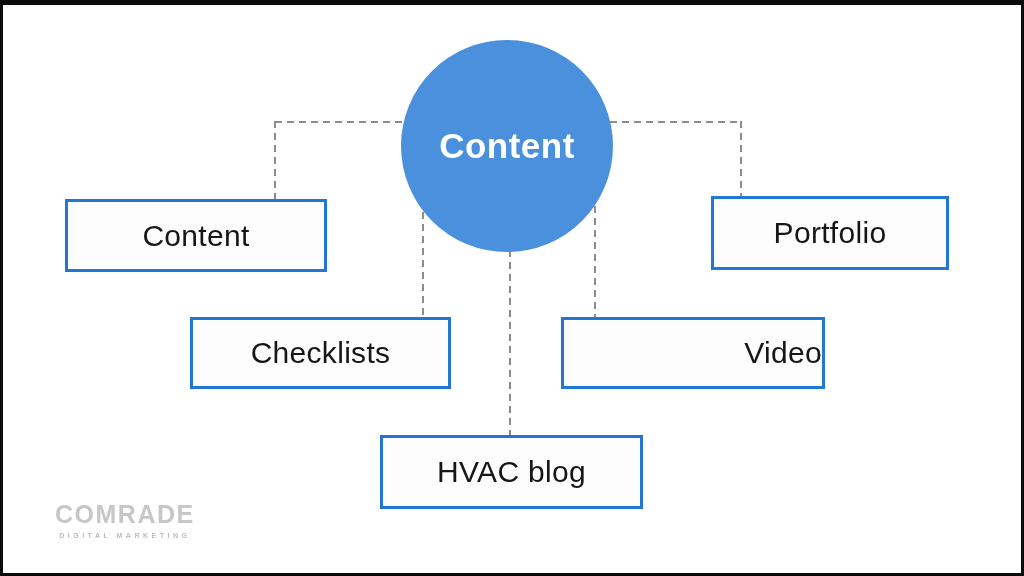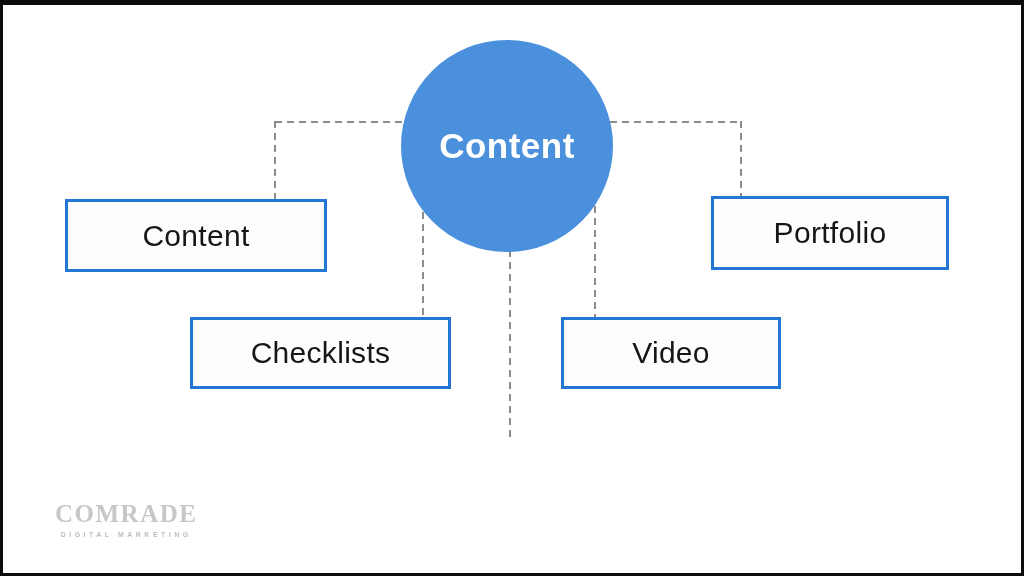--- a/index.html
+++ b/index.html
@@ -46,7 +46,7 @@
   .node-manuals    { left: 62px;  top: 194px; width: 262px; height: 73px; }
   .node-portfolio  { left: 708px; top: 191px; width: 238px; height: 74px; }
   .node-checklists { left: 187px; top: 312px; width: 261px; height: 72px; }
-  .node-video      { left: 558px; top: 312px; width: 220px; height: 72px; }
+  .node-video      { left: 558px; top: 312px; width: 264px; height: 72px; justify-content: flex-end; }
   .node-hvac       { left: 377px; top: 430px; width: 263px; height: 74px; }
 
   

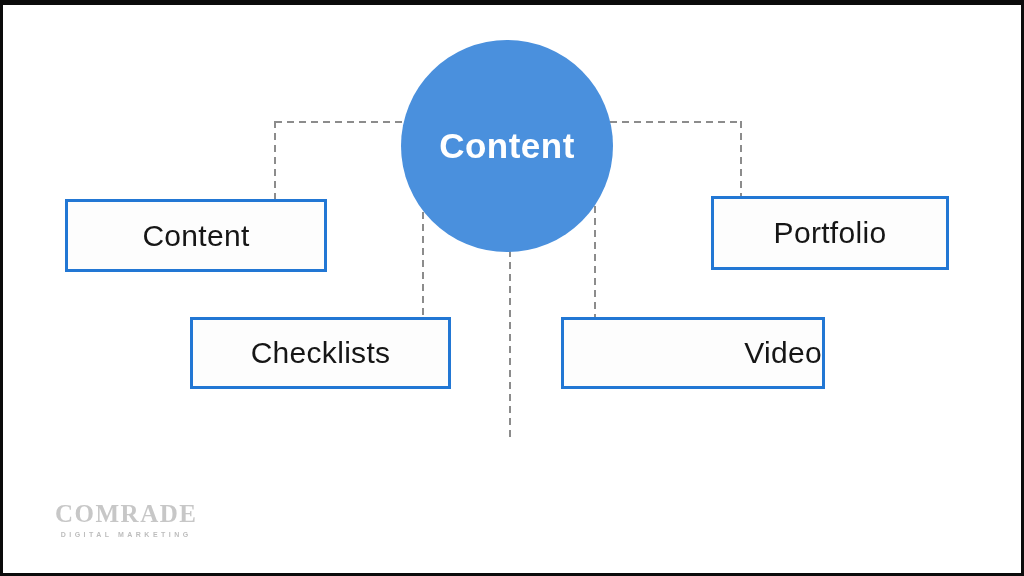--- a/index.html
+++ b/index.html
@@ -94,6 +94,9 @@
   <div class="node node-video">
     <span>Video</span>
   </div>
+  <div class="node node-hvac">
+    <span>HVAC blog</span>
+  </div>
 
   <div class="logo">
     <div class="logo-name">COMRADE</div>

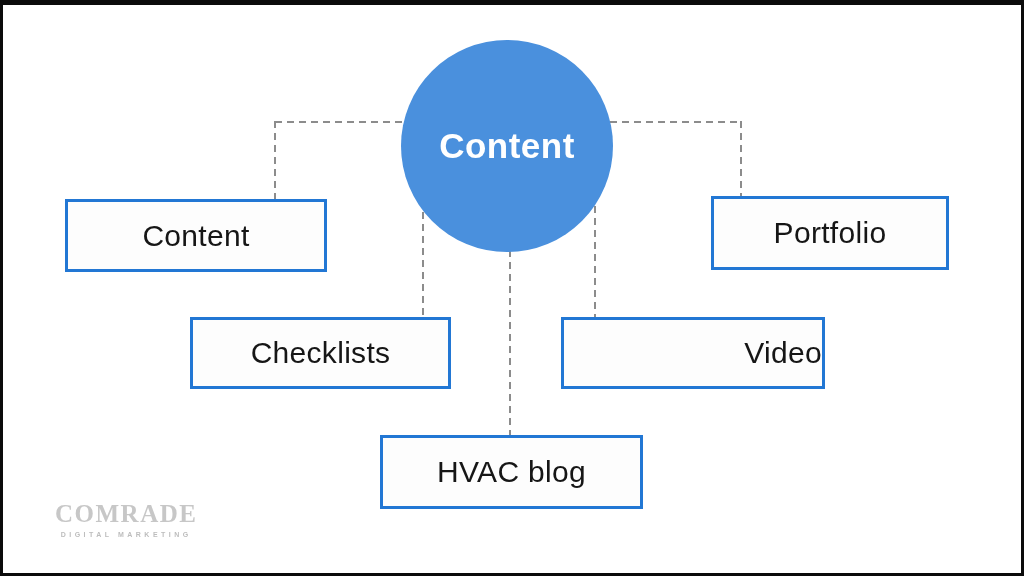--- a/index.html
+++ b/index.html
@@ -58,7 +58,6 @@
   .logo-name {
     color: #c7c7c7; font-size: 25px; font-weight: bold;
     letter-spacing: 1.5px;
-    font-family: Liberation Serif, serif;
   }
   .logo-tagline {
     color: #bdbdbd; font-size: 7px; font-weight: bold;

